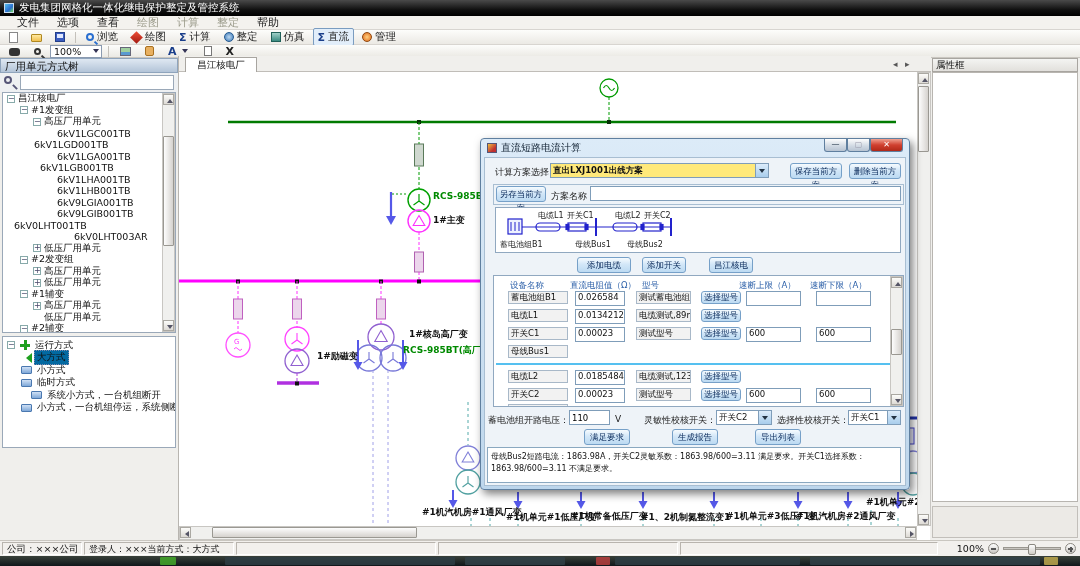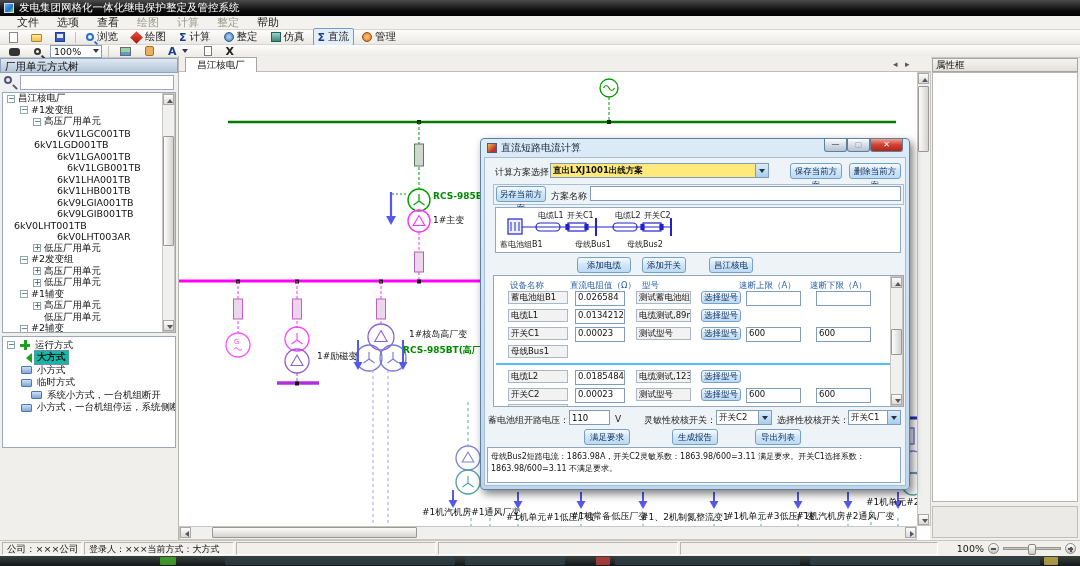--- a/index.html
+++ b/index.html
@@ -238,7 +238,7 @@
         <span class="tspacer"></span>
         <span>6kV1LGA001TB</span>
       </div>
-      <div class="trow" style="padding-left: 53px;">
+      <div class="trow" style="padding-left: 26px;">
         <span class="tspacer"></span>
         <span>6kV1LGB001TB</span>
       </div>

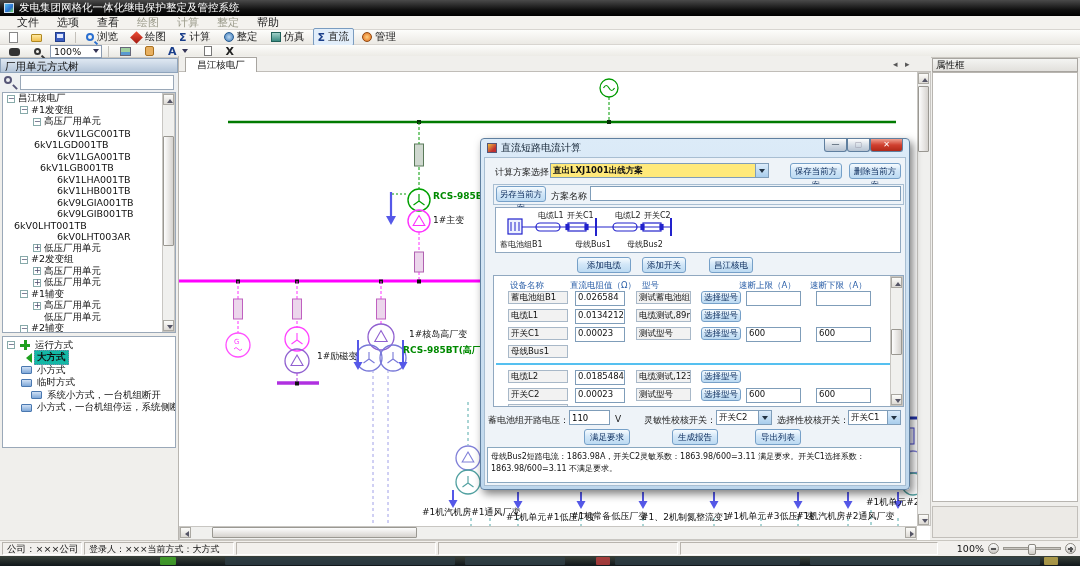--- a/index.html
+++ b/index.html
@@ -72,7 +72,7 @@
   #tab1{position:absolute;left:6px;top:1px;width:72px;height:15px;background:#fff;border:1px solid #a8a5a0;border-bottom:none;font-size:9.5px;text-align:center;padding-top:1px;}
   .tabnav{position:absolute;top:3px;font-size:9px;color:#555;}
   #svgwrap{position:absolute;left:0;top:16px;width:738px;height:454px;overflow:hidden;}
-  .dlabel{position:absolute;font-size:9px;white-space:nowrap;color:#111;}
+  .dlabel{position:absolute;font-size:9px;white-space:nowrap;color:#111;font-weight:bold;}
   .dlabel.green{color:#008a00;font-weight:bold;}
   
   #right-header{left:932px;top:58px;width:146px;height:14px;background:linear-gradient(#f4f4f2,#e2e0dc);border:1px solid #a8a5a0;font-size:9.5px;padding:0 3px;}

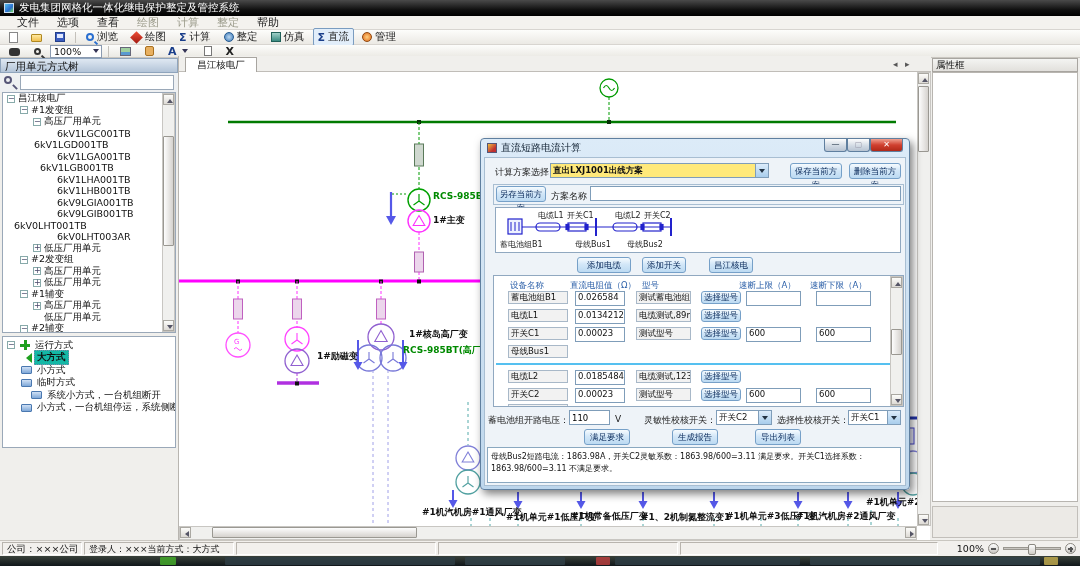--- a/index.html
+++ b/index.html
@@ -262,7 +262,7 @@
         <span class="tspacer"></span>
         <span>6kV0LHT001TB</span>
       </div>
-      <div class="trow" style="padding-left: 43px;">
+      <div class="trow" style="padding-left: 60px;">
         <span class="tspacer"></span>
         <span>6kV0LHT003AR</span>
       </div>

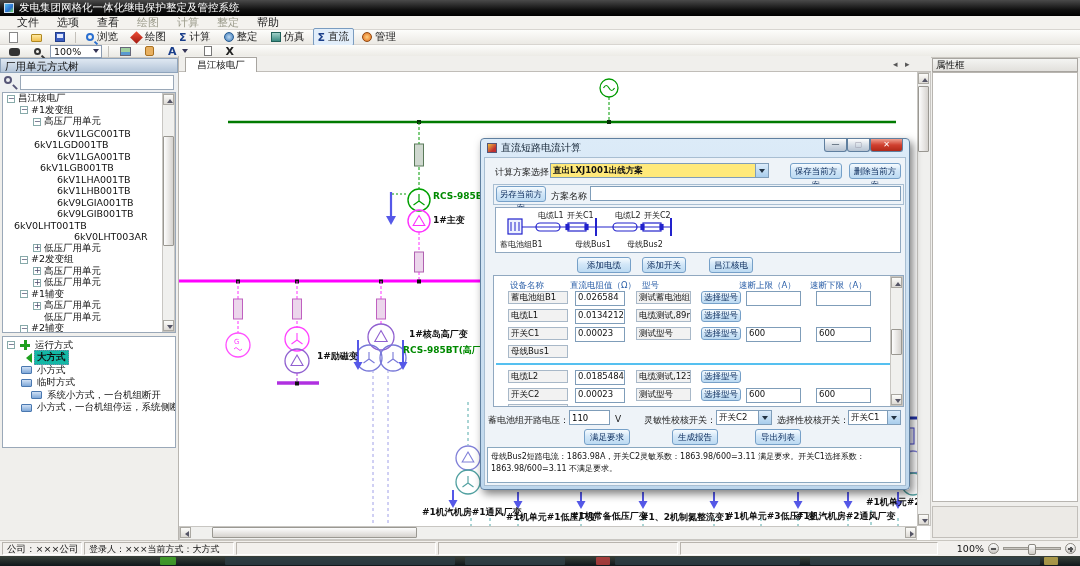--- a/index.html
+++ b/index.html
@@ -53,7 +53,7 @@
   .tspacer{display:inline-block;width:11px;flex:none;}
   .mrow{height:12.5px;display:flex;align-items:center;font-size:9.5px;white-space:nowrap;padding-left:4px;}
   .mrow .lbl{padding:0 2px;}
-  .mrow.sel .lbl{background:#14b8a6;border:1px dotted #88a;font-weight:bold;}
+  .mrow.sel .lbl{background:#0369a1;border:1px dotted #88a;}
   .ico-plus{position:relative;width:10px;height:10px;margin:0 3px 0 2px;flex:none;}
   .ico-plus:before{content:"";position:absolute;left:4px;top:0;width:3px;height:10px;background:#1fa01f;}
   .ico-plus:after{content:"";position:absolute;left:0;top:4px;width:10px;height:3px;background:#1fa01f;}

